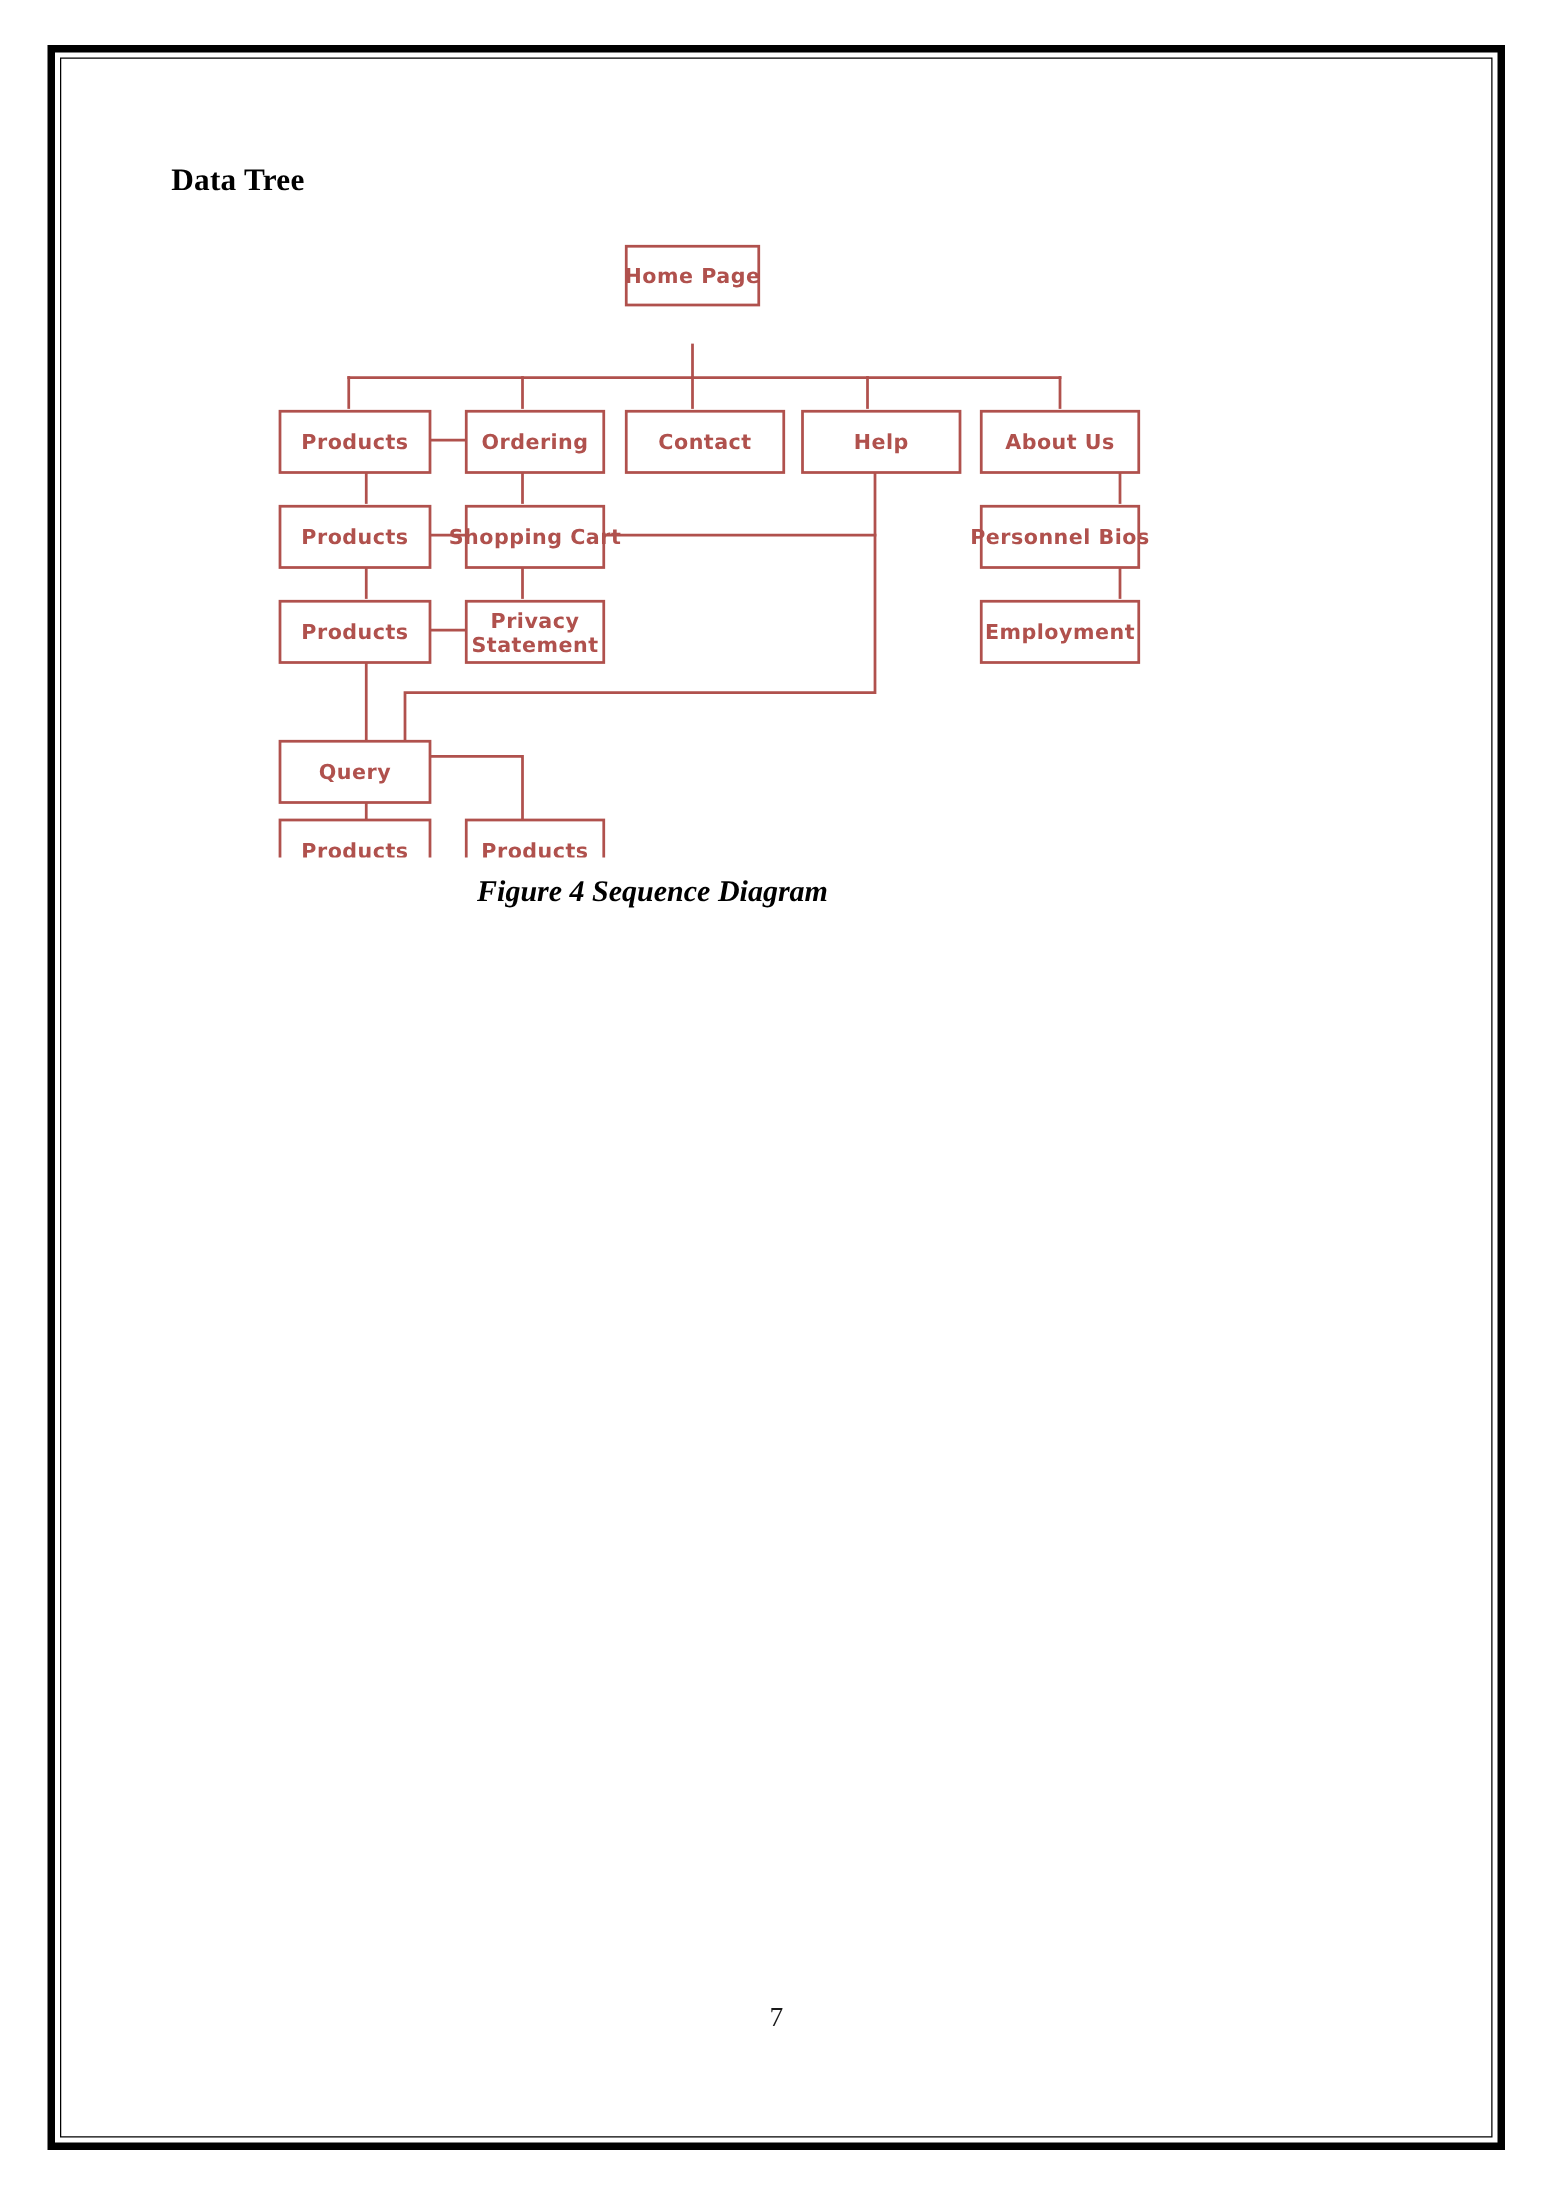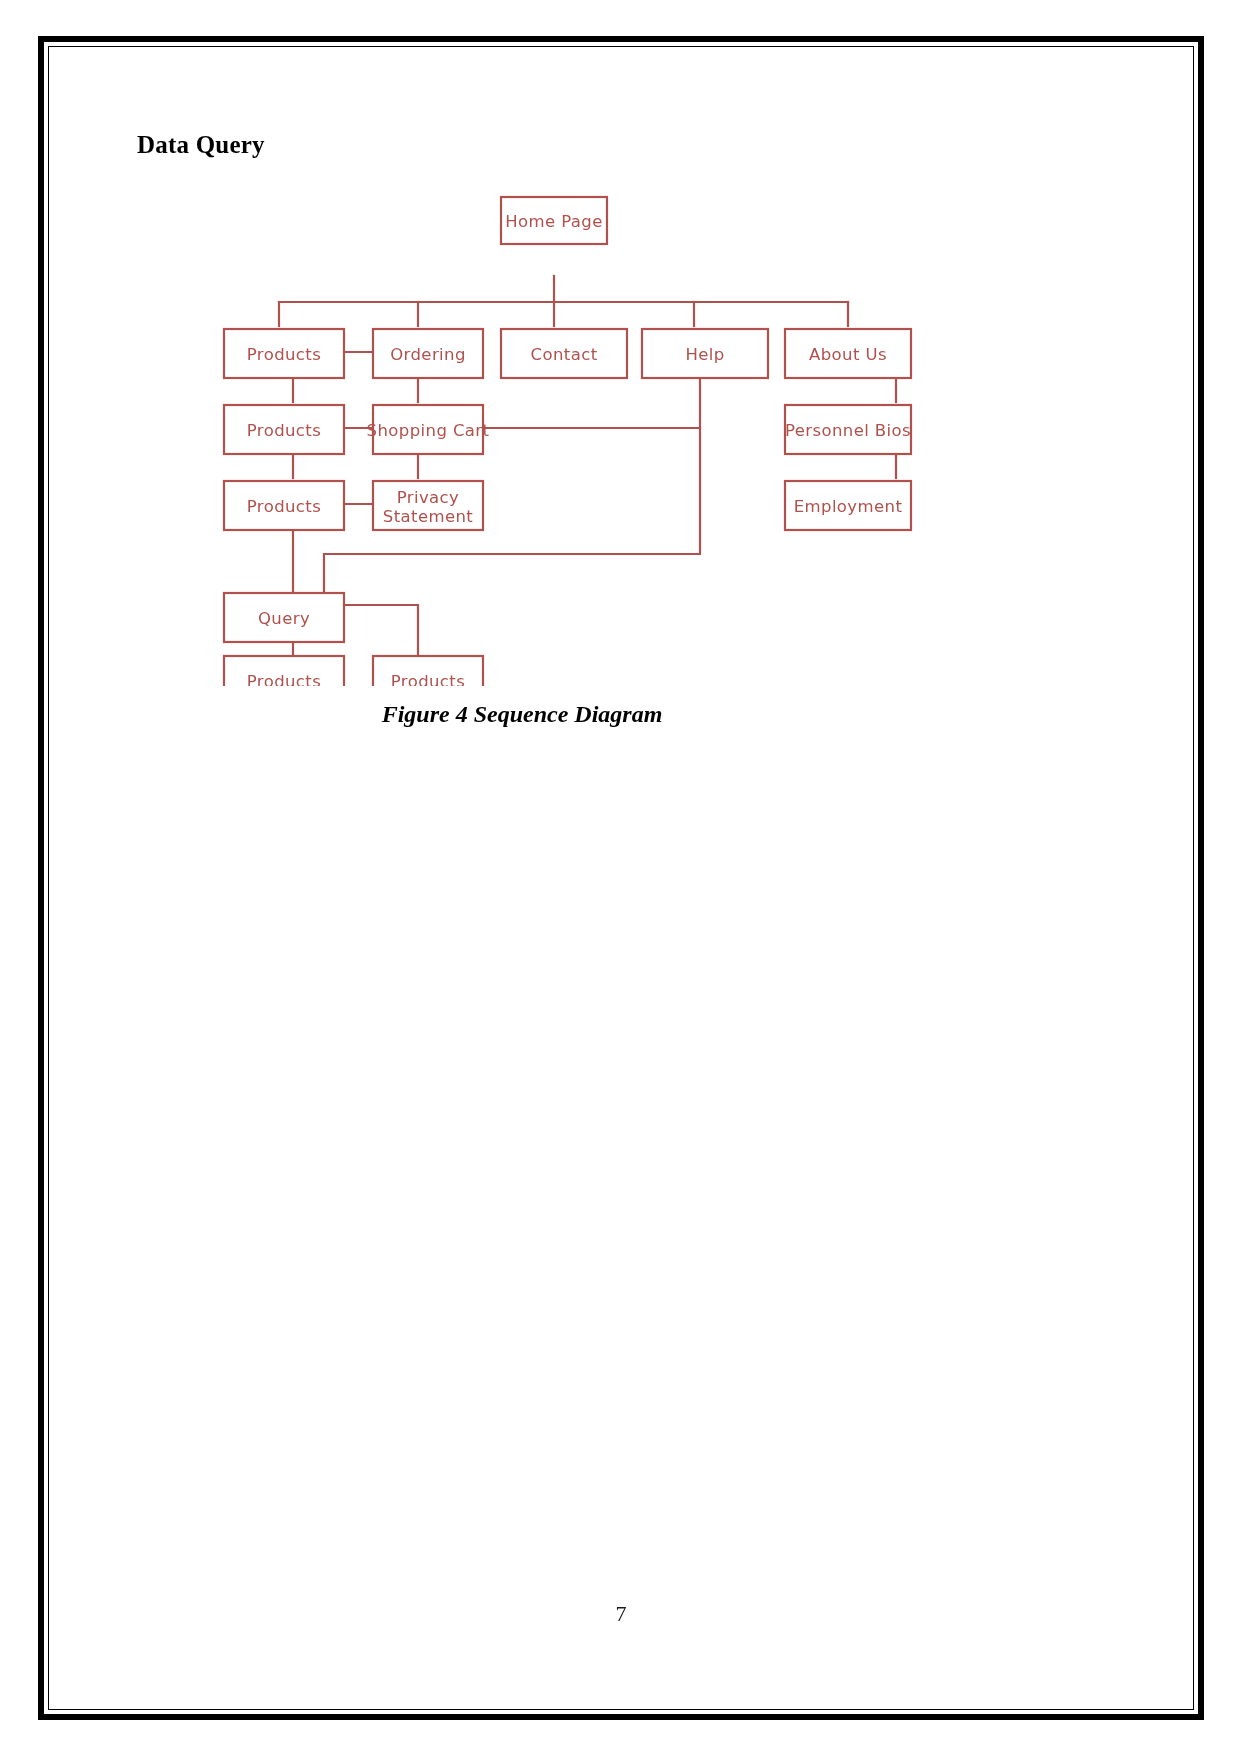--- a/index.html
+++ b/index.html
@@ -120,7 +120,7 @@
 
 <div id="content">
 
-  <div id="section-heading">Data Query</div>
+  <div id="section-heading">Data Tree</div>
 
   <div id="diagram-wrap">
     <svg id="diagram-svg" width="1146" height="520" viewBox="0 0 1146 520" xmlns="http://www.w3.org/2000/svg">

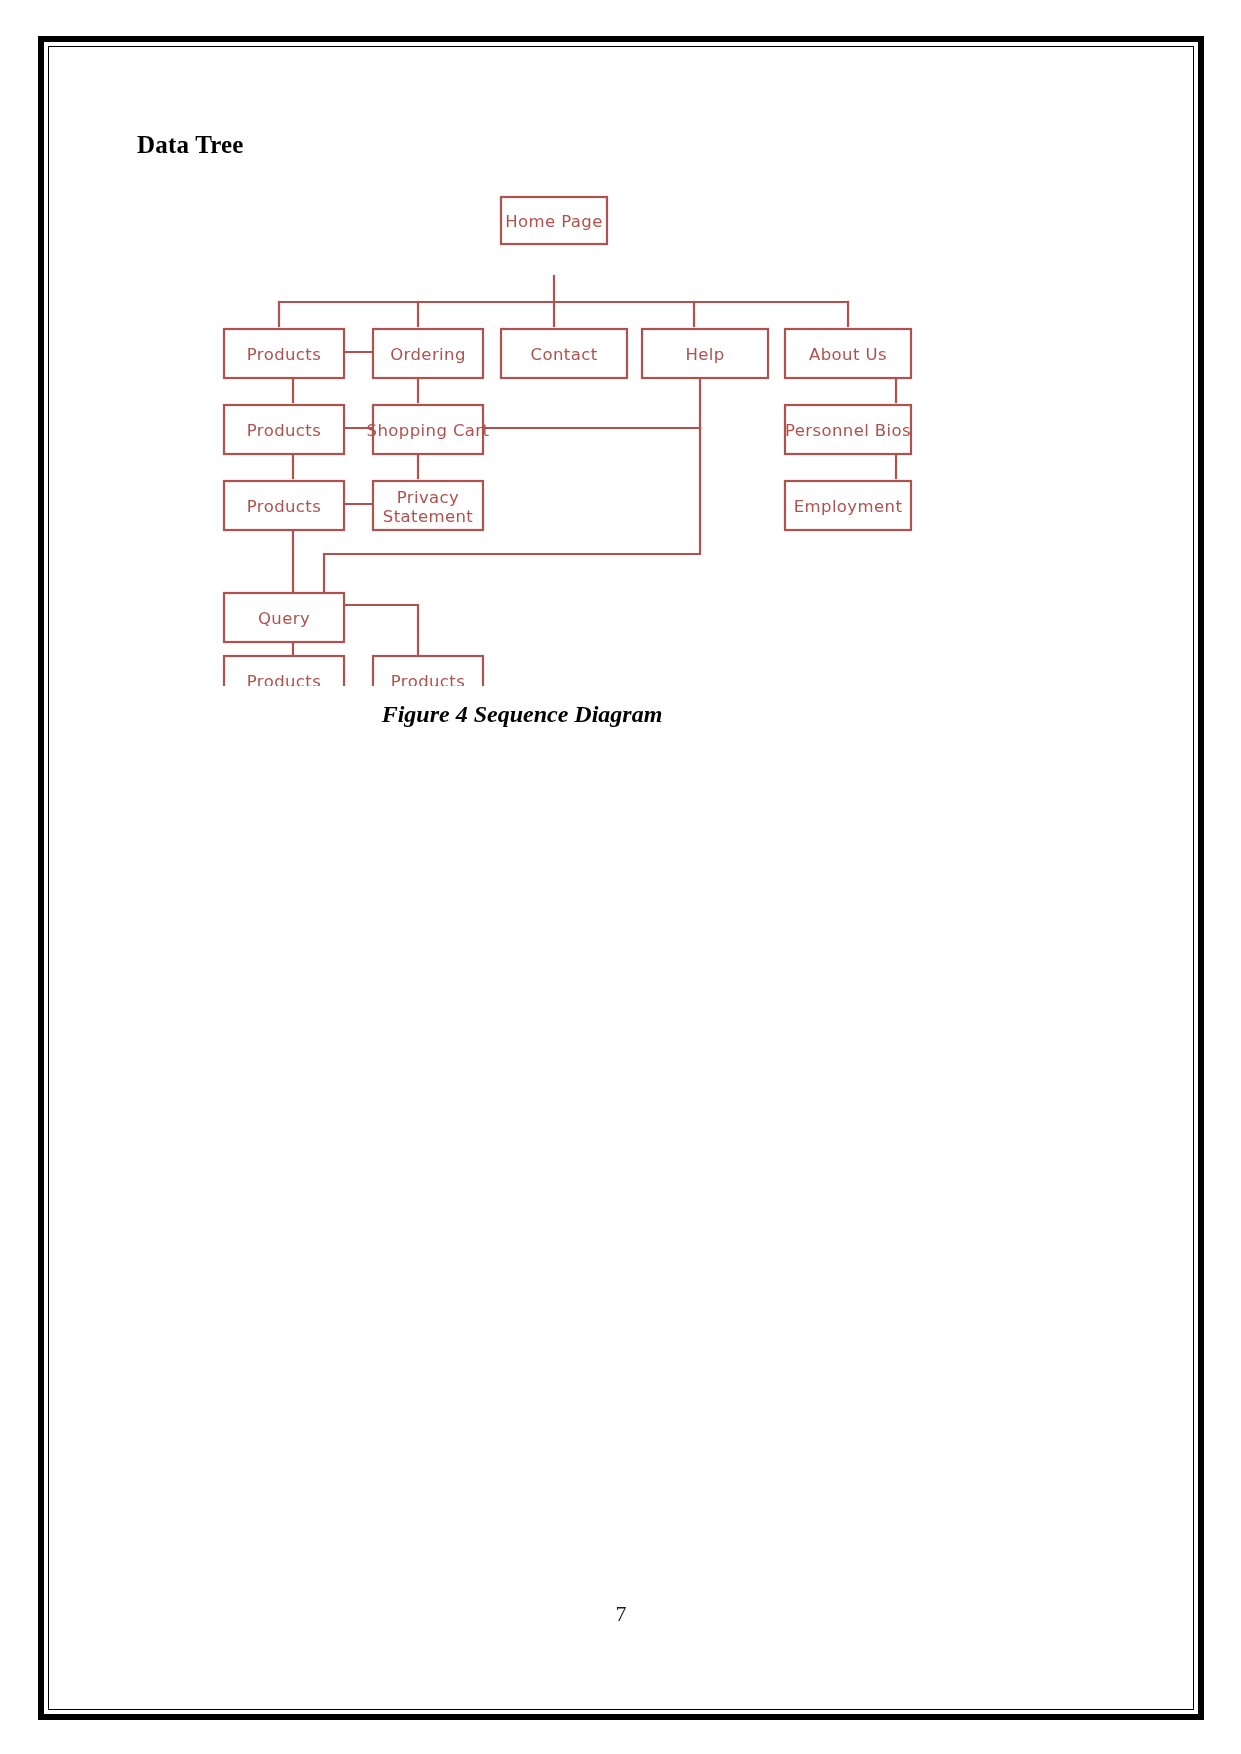--- a/index.html
+++ b/index.html
@@ -63,6 +63,7 @@
     top: 120px;
     width: 1044px;
     height: 520px;
+    font-weight: bold;
   }
   #diagram-svg {
     display: block;

